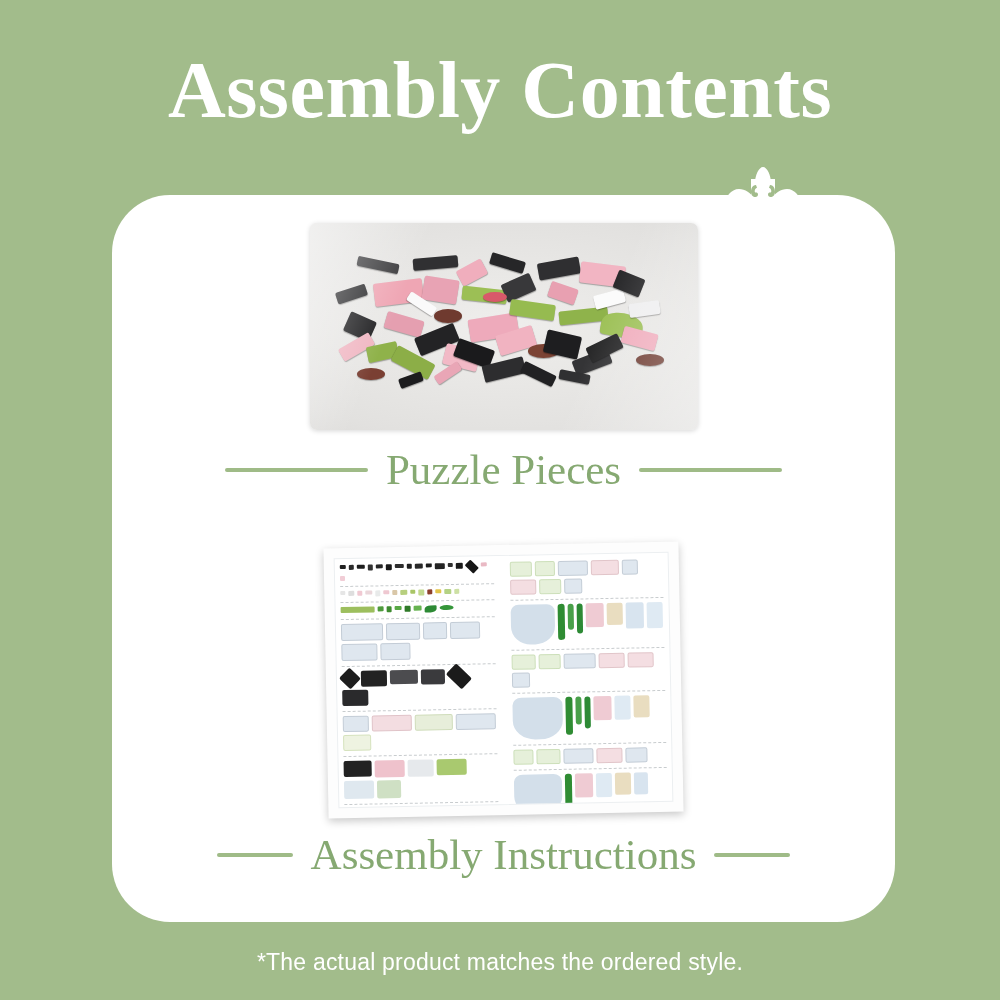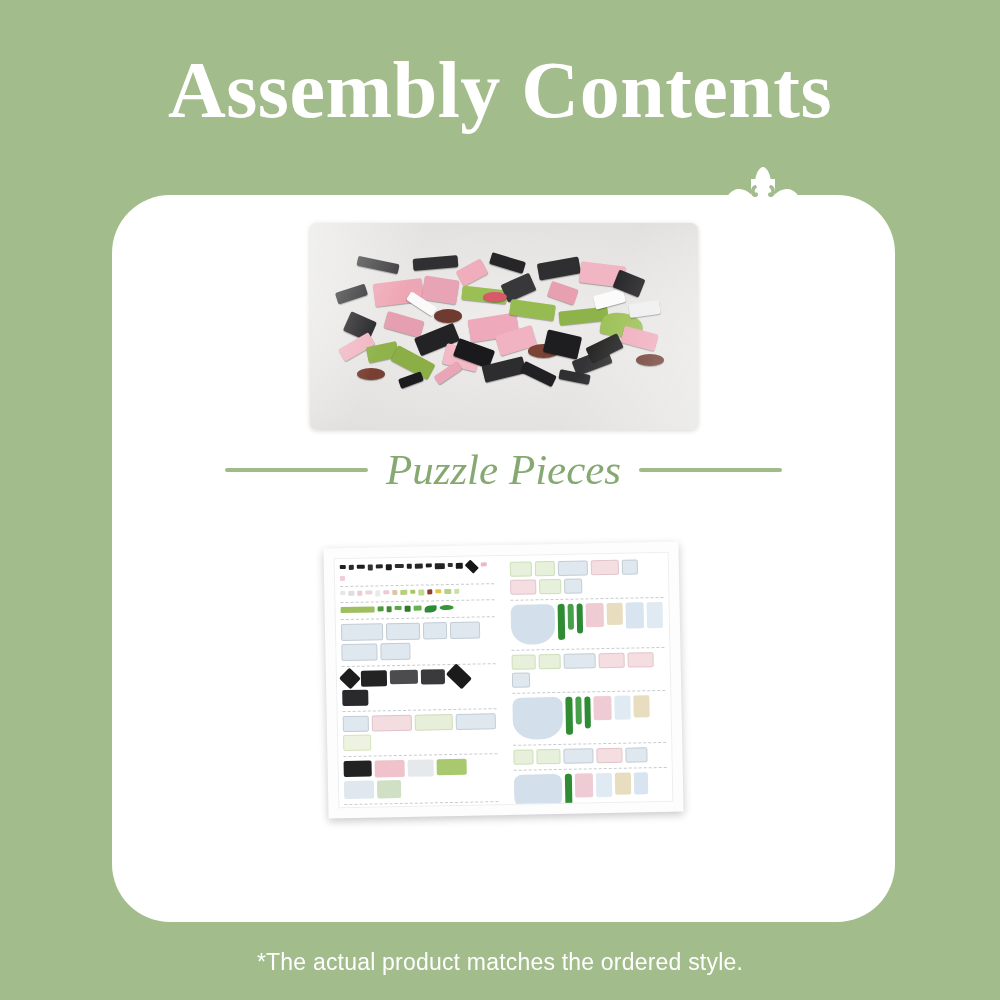--- a/index.html
+++ b/index.html
@@ -68,7 +68,6 @@
     gap:18px;
     margin-top:18px;
     width:100%;
-    font-style:italic;
   }
   .rule{
     height:4px;

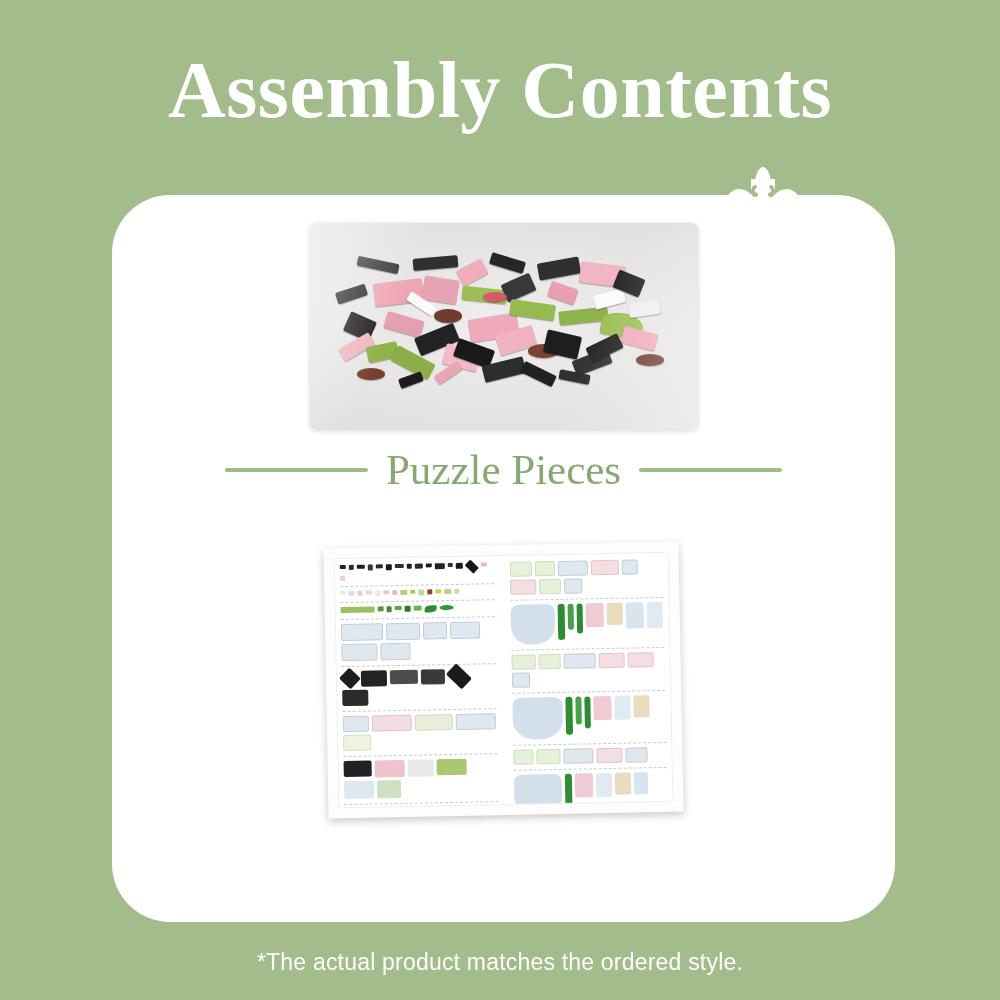--- a/index.html
+++ b/index.html
@@ -402,6 +402,11 @@
       </div>
     </div>
 
+    <div class="caption-row">
+      <span class="rule rule-short"></span>
+      <span class="caption-text">Assembly Instructions</span>
+      <span class="rule rule-short"></span>
+    </div>
   </div>
 
 </div>

